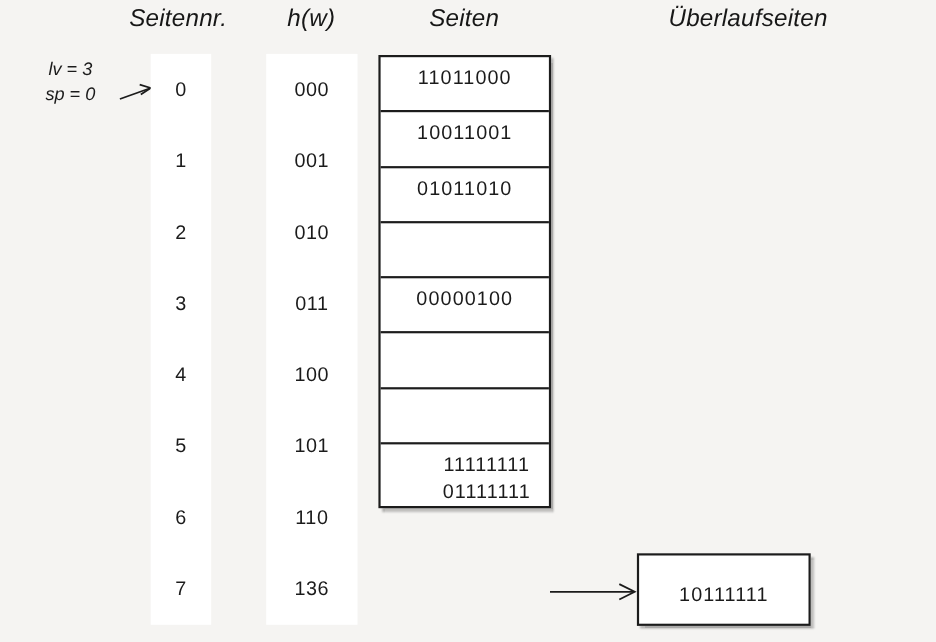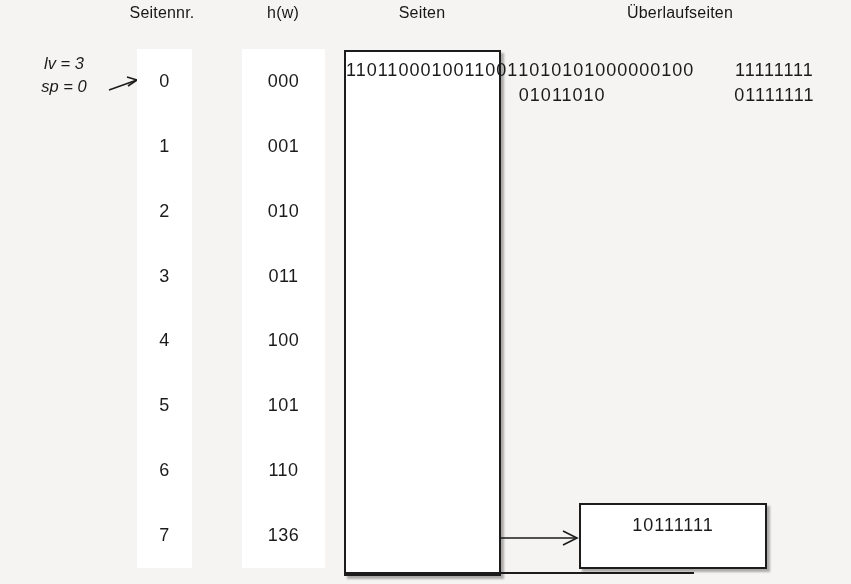--- a/index.html
+++ b/index.html
@@ -17,7 +17,8 @@
   .col-header{
     position:absolute;top:4px;
     transform:translateX(-50%);
-    font-size:16px;
+    font-style:italic;
+    font-size:22px;
     letter-spacing:0.2px;
     color:#171717;
     white-space:nowrap;

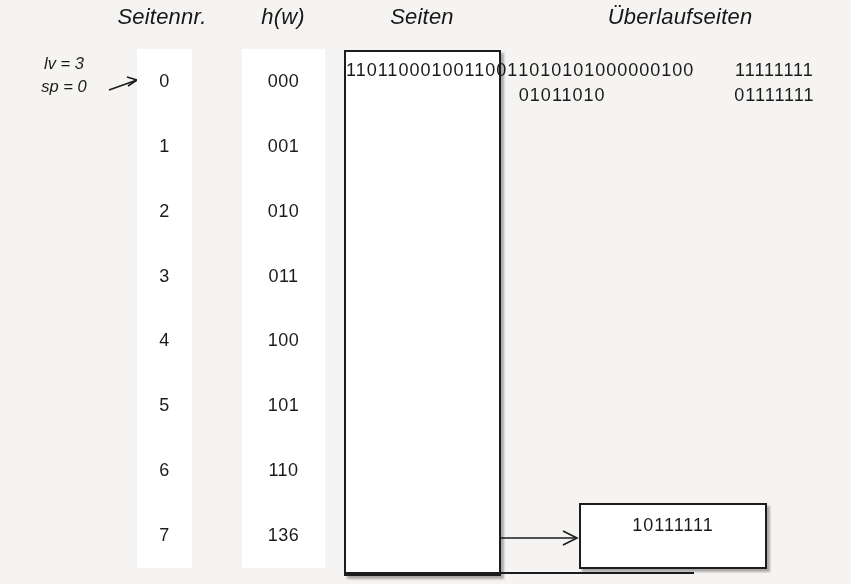--- a/index.html
+++ b/index.html
@@ -50,12 +50,12 @@
 
   
   .pages-box{
-    position:absolute;left:344px;top:50px;width:157px;height:526px;
+    position:absolute;left:344px;top:50px;width:157px;height:412px;
     box-sizing:border-box;
     background:#ffffff;
     border:2px solid #1c1c1c;
     box-shadow:3px 3px 2px rgba(0,0,0,0.3);
-    display:flex;flex-direction:row;
+    display:flex;flex-direction:column;
   }
   .cell{
     flex:1;box-sizing:border-box;

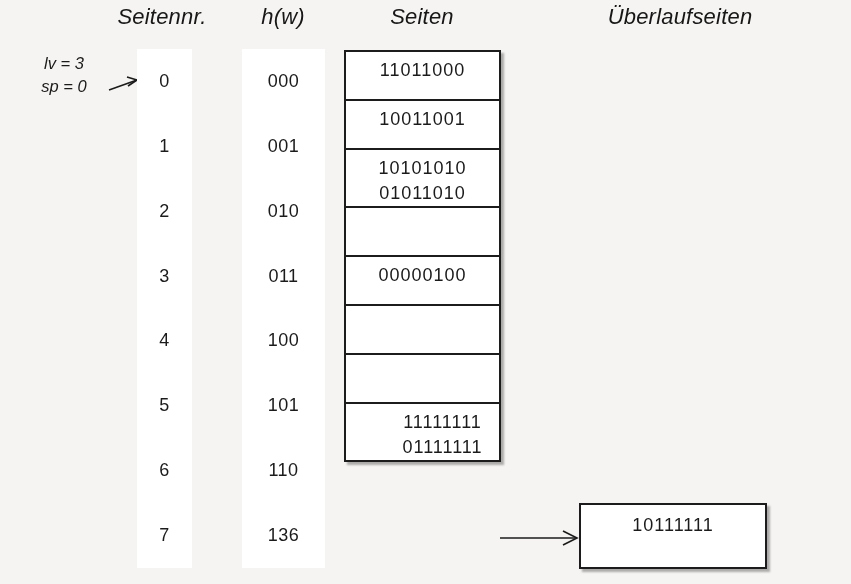--- a/index.html
+++ b/index.html
@@ -131,7 +131,6 @@
       <div class="bline">10011001</div>
     </div>
     <div class="cell">
-      <div class="bline">10101010</div>
       <div class="bline">01011010</div>
     </div>
     <div class="cell"></div>

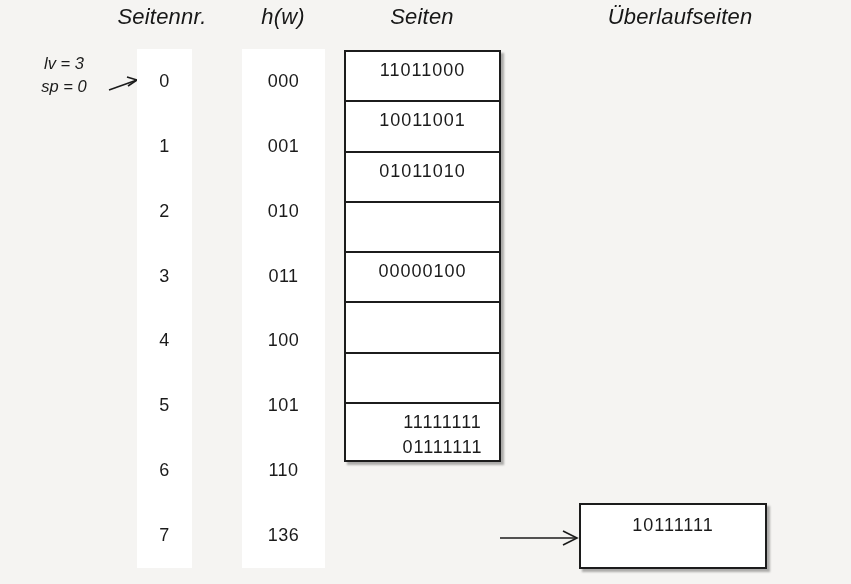--- a/index.html
+++ b/index.html
@@ -70,13 +70,13 @@
 
   
   .overflow-box{
-    position:absolute;left:579px;top:503px;width:188px;height:66px;
+    position:absolute;left:579px;top:503px;width:158px;height:66px;
     box-sizing:border-box;
     background:#ffffff;
     border:2px solid #1c1c1c;
     box-shadow:3px 3px 2px rgba(0,0,0,0.3);
     text-align:center;
-    padding-top:8px;
+    padding-top:23px;
   }
 
   .arrow-svg{position:absolute;overflow:visible;}

